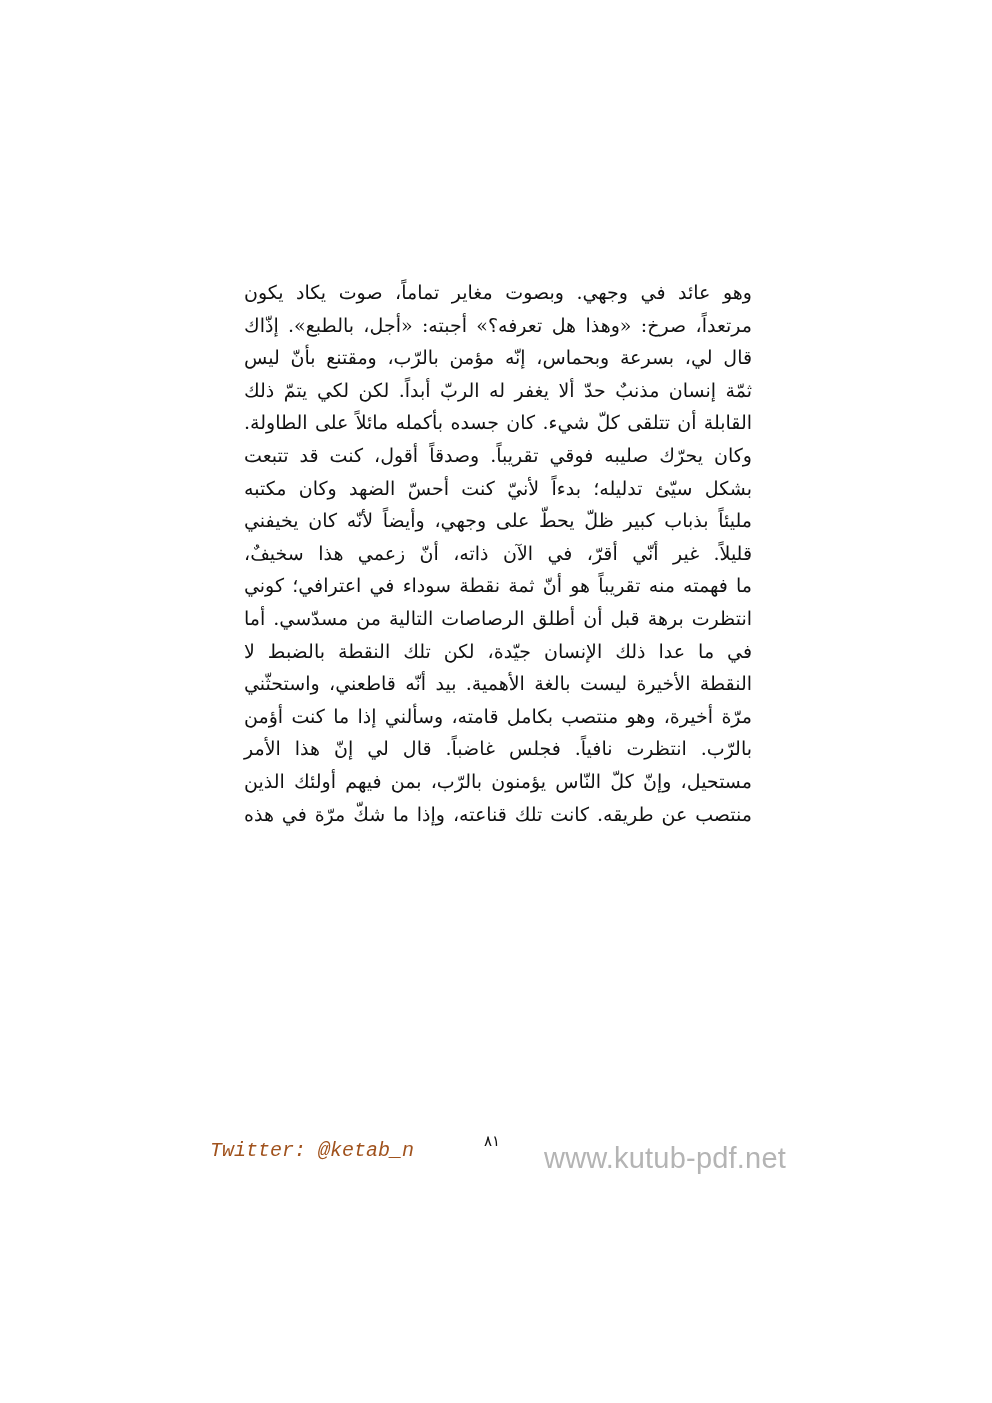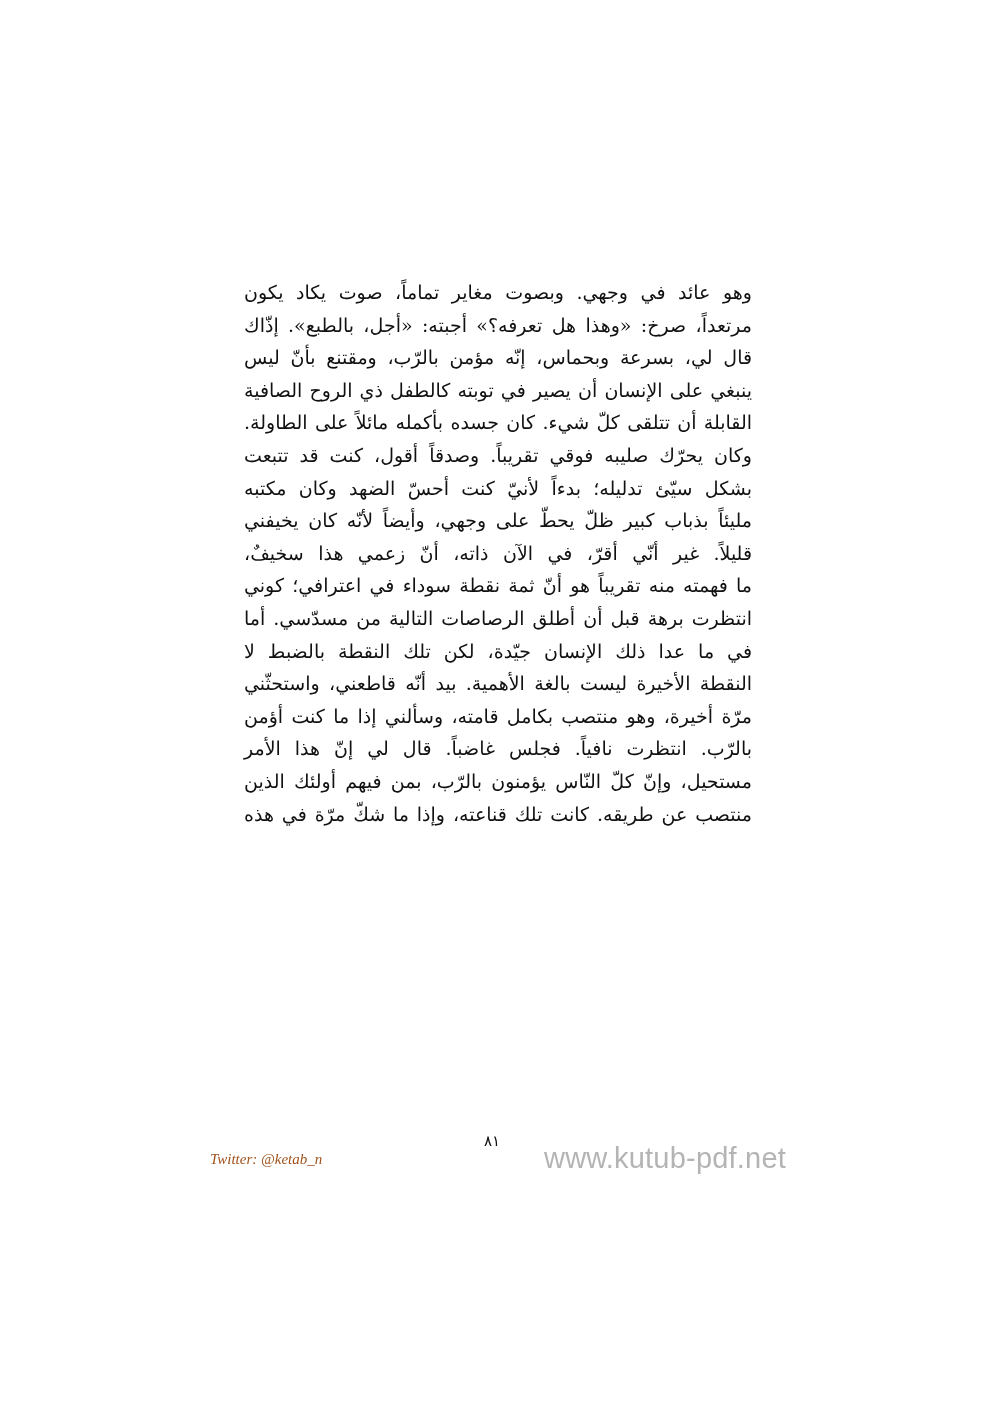--- a/index.html
+++ b/index.html
@@ -76,6 +76,7 @@
     <span class="line">وهو عائد في وجهي. وبصوت مغاير تماماً، صوت يكاد يكون</span>
     <span class="line">مرتعداً، صرخ: «وهذا هل تعرفه؟» أجبته: «أجل، بالطبع». إذّاك</span>
     <span class="line">قال لي، بسرعة وبحماس، إنّه مؤمن بالرّب، ومقتنع بأنّ ليس</span>
+    <span class="line">ثمّة إنسان مذنبٌ حدّ ألا يغفر له الربّ أبداً. لكن لكي يتمّ ذلك</span>
     <span class="line">ينبغي على الإنسان أن يصير في توبته كالطفل ذي الروح الصافية</span>
     <span class="line">القابلة أن تتلقى كلّ شيء. كان جسده بأكمله مائلاً على الطاولة.</span>
     <span class="line">وكان يحرّك صليبه فوقي تقريباً. وصدقاً أقول، كنت قد تتبعت</span>

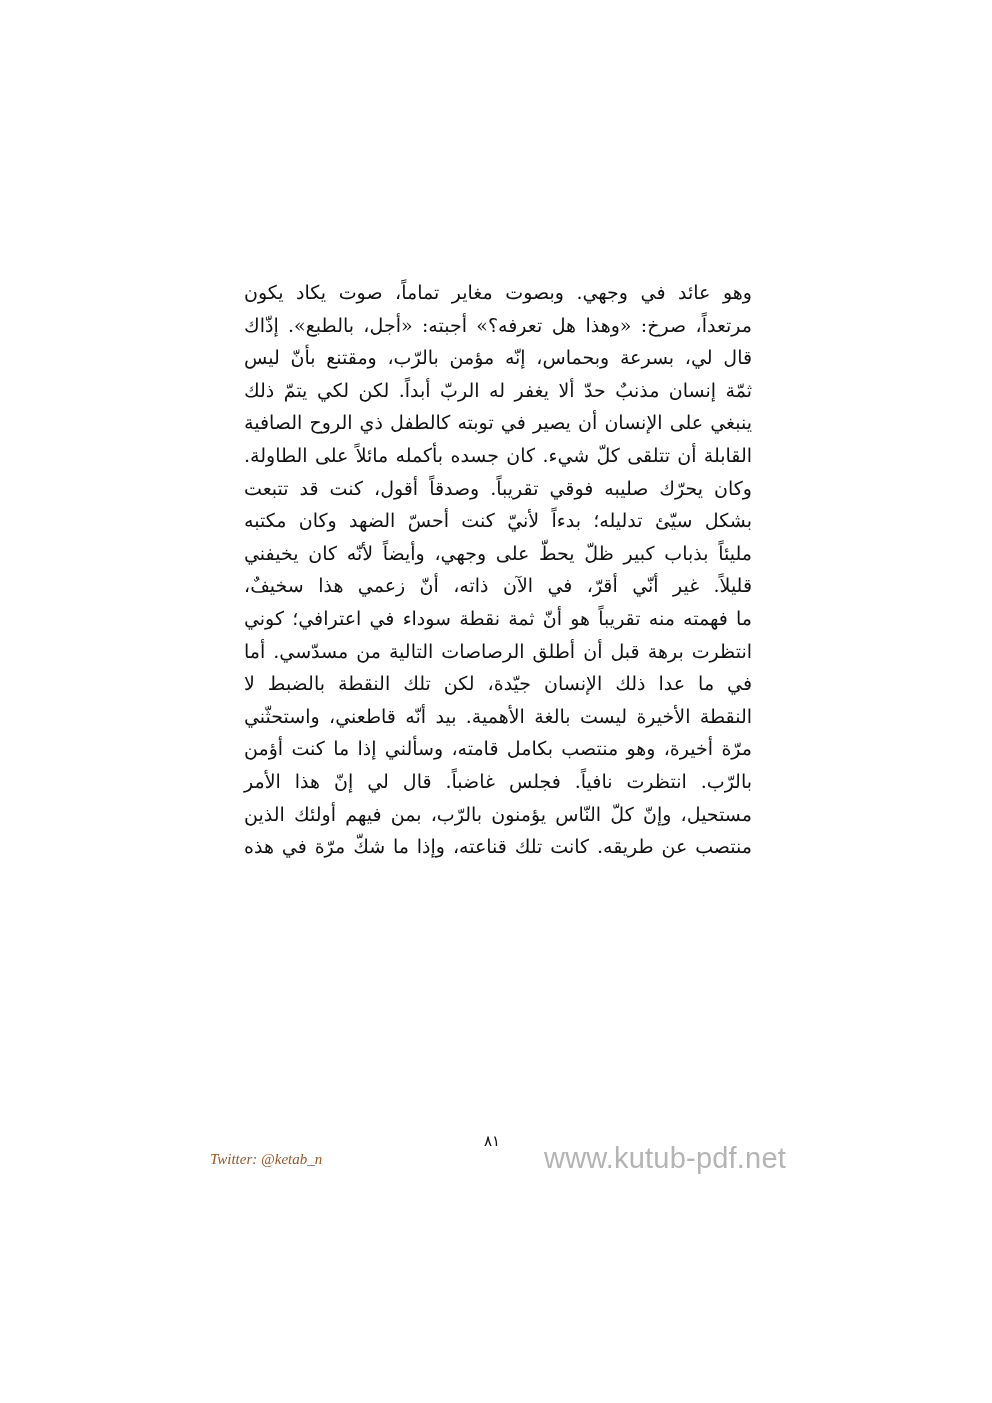--- a/index.html
+++ b/index.html
@@ -77,7 +77,6 @@
     <span class="line">مرتعداً، صرخ: «وهذا هل تعرفه؟» أجبته: «أجل، بالطبع». إذّاك</span>
     <span class="line">قال لي، بسرعة وبحماس، إنّه مؤمن بالرّب، ومقتنع بأنّ ليس</span>
     <span class="line">ثمّة إنسان مذنبٌ حدّ ألا يغفر له الربّ أبداً. لكن لكي يتمّ ذلك</span>
-    <span class="line">ينبغي على الإنسان أن يصير في توبته كالطفل ذي الروح الصافية</span>
     <span class="line">القابلة أن تتلقى كلّ شيء. كان جسده بأكمله مائلاً على الطاولة.</span>
     <span class="line">وكان يحرّك صليبه فوقي تقريباً. وصدقاً أقول، كنت قد تتبعت</span>
     <span class="line">بشكل سيّئ تدليله؛ بدءاً لأنيّ كنت أحسّ الضهد وكان مكتبه</span>

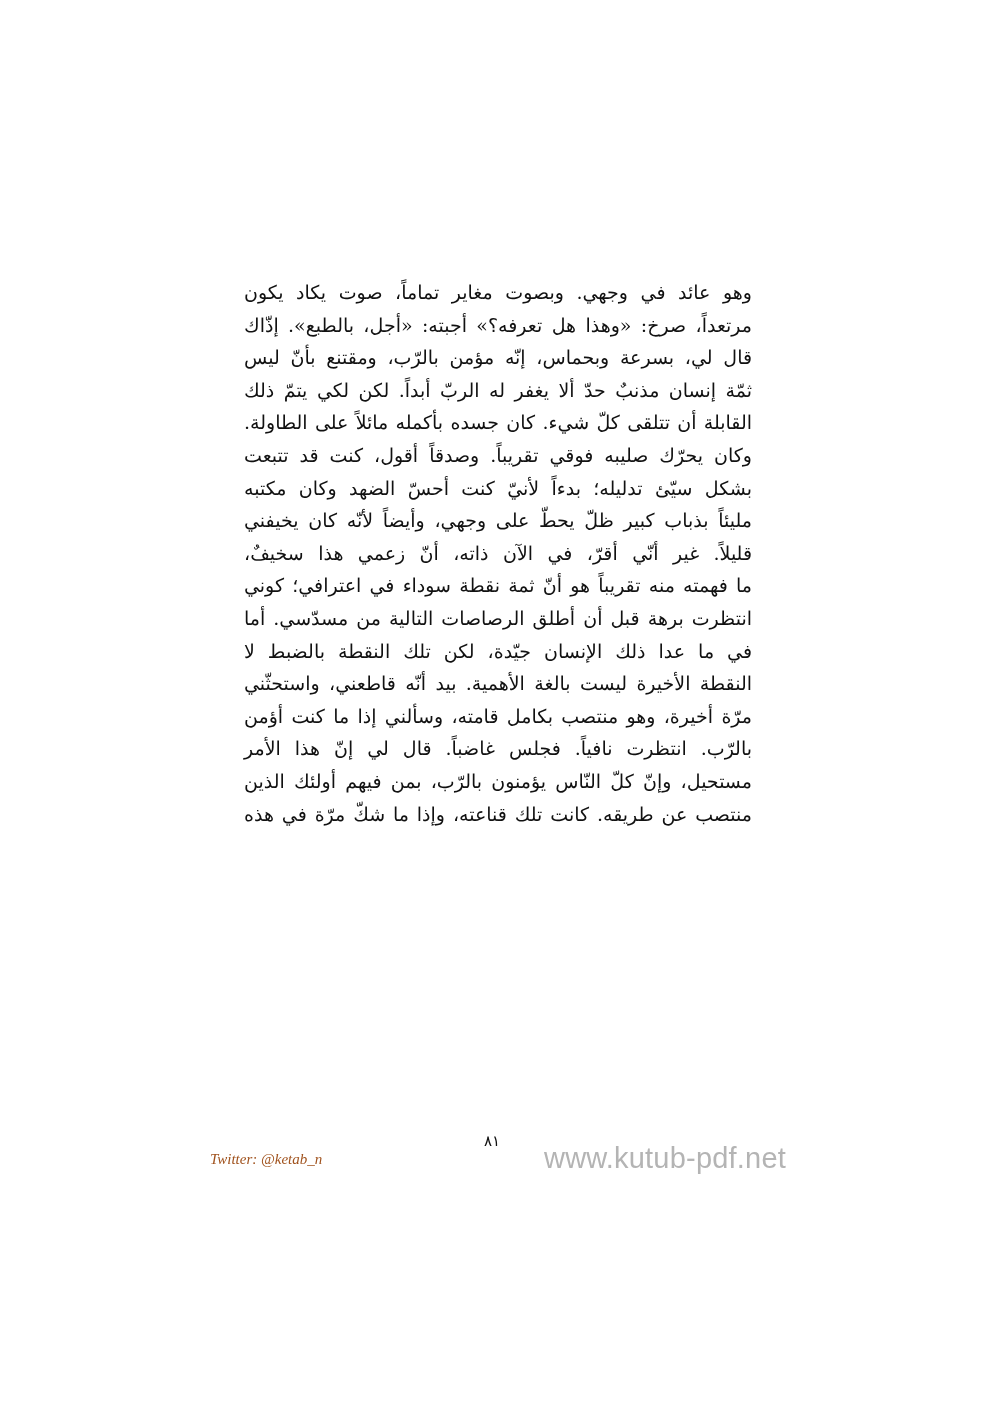--- a/index.html
+++ b/index.html
@@ -43,11 +43,10 @@
       position: absolute;
       left: 210px;
       top: 1131px;
-      font-family: Liberation Serif, serif;
+      font-family: Liberation Mono, monospace;
       font-style: italic;
-      font-size: 15px;
+      font-size: 20px;
       color: #a0521d;
-      margin-top: 12px;
     }
     .page-number {
       position: absolute;

